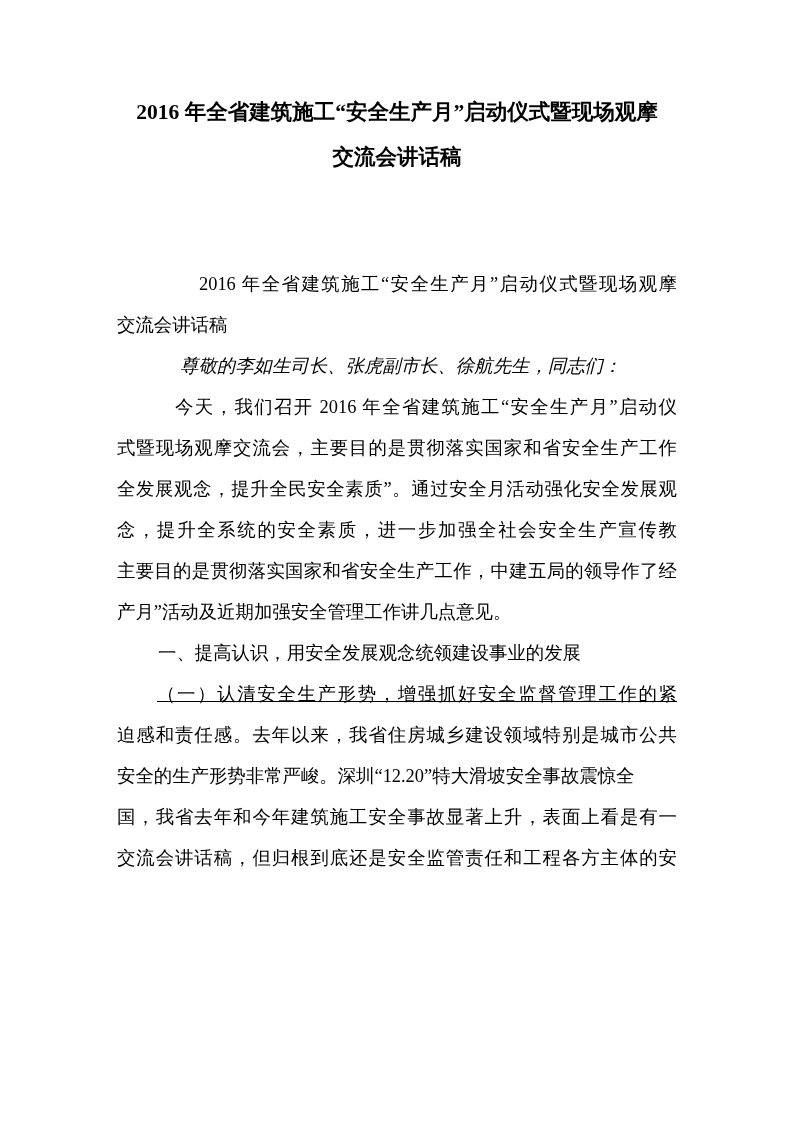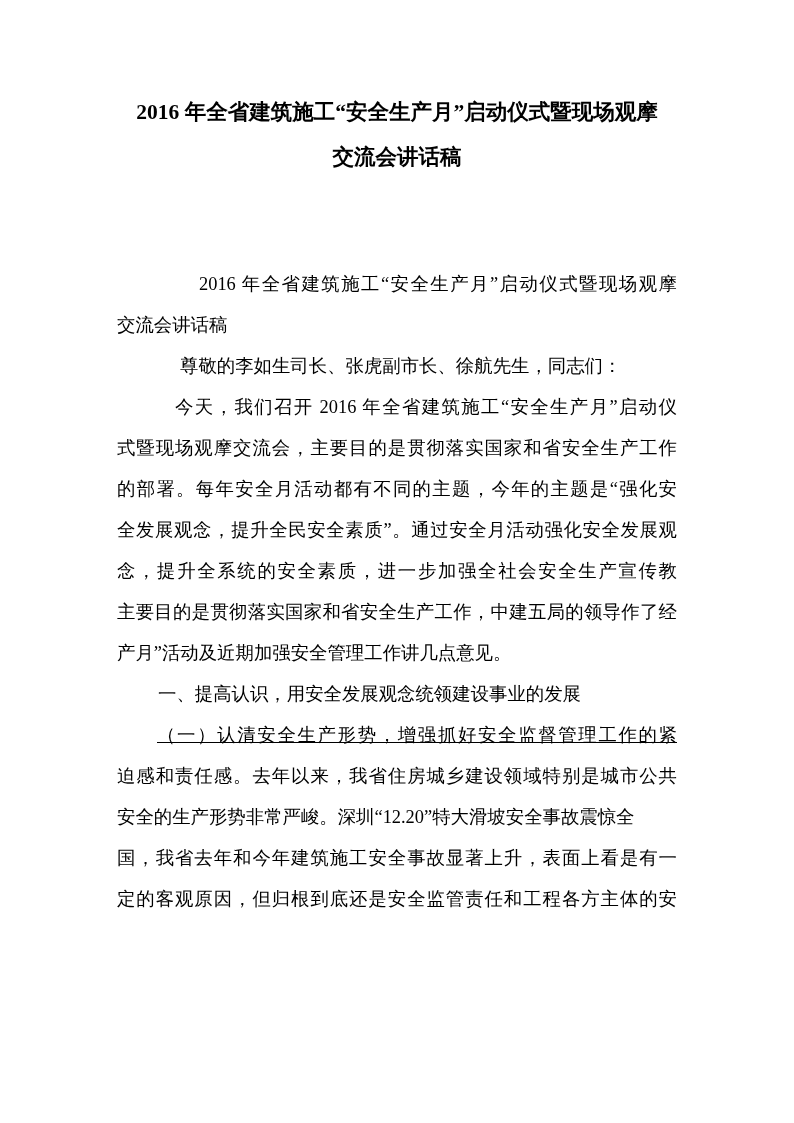--- a/index.html
+++ b/index.html
@@ -59,7 +59,7 @@
   <div class="body-block">
       <div class="line j" style="padding-left: 82px;">2016 年全省建筑施工“安全生产月”启动仪式暨现场观摩</div>
       <div class="line nj">交流会讲话稿</div>
-      <div class="line nj" style="padding-left: 63px;">尊敬的李如生司长、张虎副市长、徐航先生，同志们：</div>
+      <div class="line nj" style="padding-left: 63px; font-style: italic;">尊敬的李如生司长、张虎副市长、徐航先生，同志们：</div>
       <div class="line j" style="padding-left: 58px;">今天，我们召开 2016 年全省建筑施工“安全生产月”启动仪</div>
       <div class="line j">式暨现场观摩交流会，主要目的是贯彻落实国家和省安全生产工作</div>
       <div class="line j">的部署。每年安全月活动都有不同的主题，今年的主题是“强化安</div>

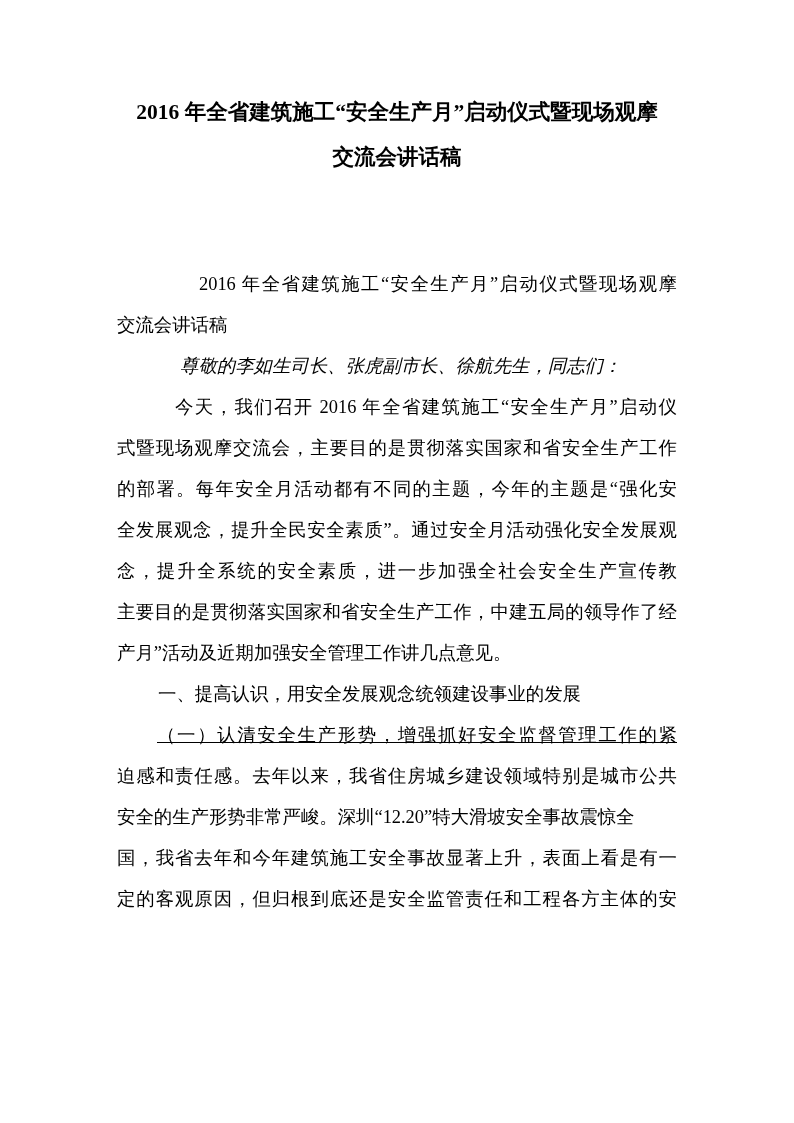--- a/index.html
+++ b/index.html
@@ -62,7 +62,6 @@
       <div class="line nj" style="padding-left: 63px; font-style: italic;">尊敬的李如生司长、张虎副市长、徐航先生，同志们：</div>
       <div class="line j" style="padding-left: 58px;">今天，我们召开 2016 年全省建筑施工“安全生产月”启动仪</div>
       <div class="line j">式暨现场观摩交流会，主要目的是贯彻落实国家和省安全生产工作</div>
-      <div class="line j">的部署。每年安全月活动都有不同的主题，今年的主题是“强化安</div>
       <div class="line j">全发展观念，提升全民安全素质”。通过安全月活动强化安全发展观</div>
       <div class="line j">念，提升全系统的安全素质，进一步加强全社会安全生产宣传教</div>
       <div class="line j">主要目的是贯彻落实国家和省安全生产工作，中建五局的领导作了经</div>

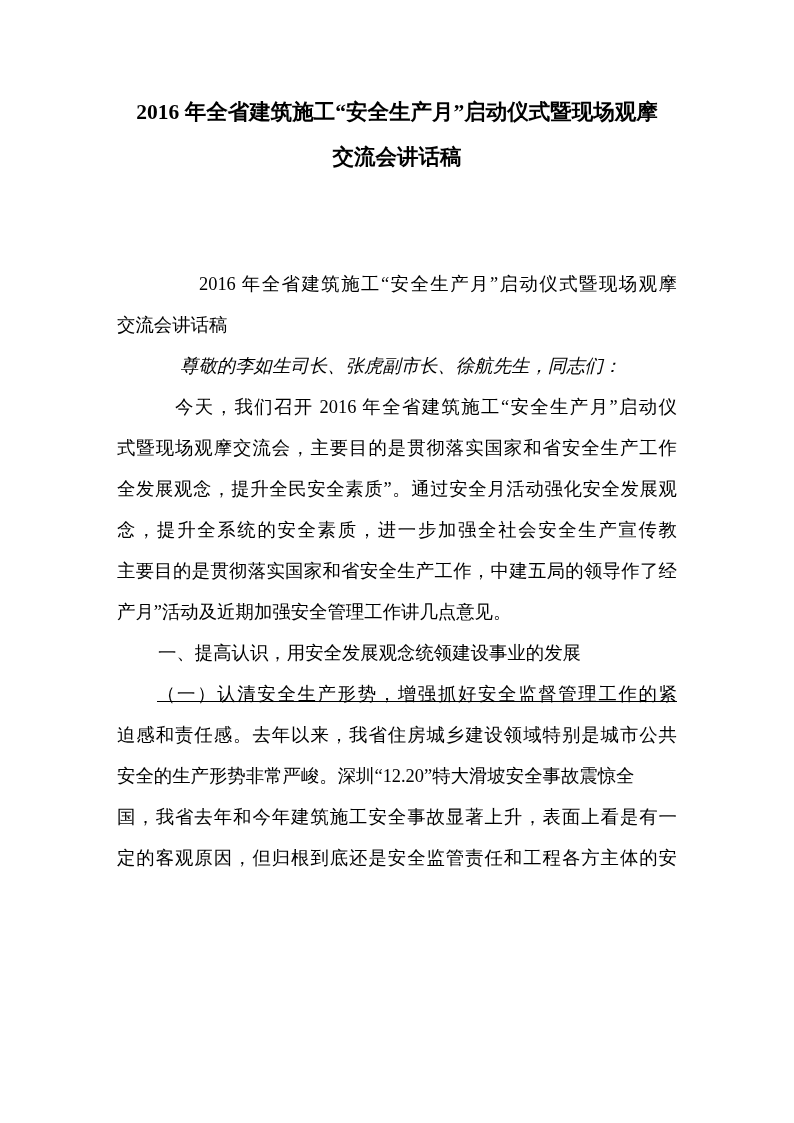--- a/index.html
+++ b/index.html
@@ -71,7 +71,7 @@
       <div class="line j">迫感和责任感。去年以来，我省住房城乡建设领域特别是城市公共</div>
       <div class="line nj">安全的生产形势非常严峻。深圳“12.20”特大滑坡安全事故震惊全</div>
       <div class="line j">国，我省去年和今年建筑施工安全事故显著上升，表面上看是有一</div>
-      <div class="line j">定的客观原因，但归根到底还是安全监管责任和工程各方主体的安</div>
+      <div class="line j">交流会讲话稿，但归根到底还是安全监管责任和工程各方主体的安</div>
     </div>
 
 </div>

